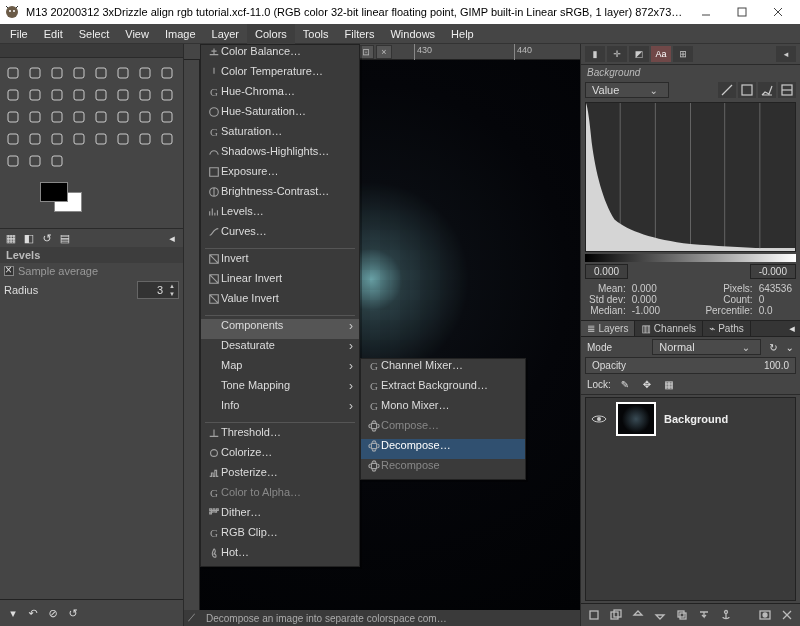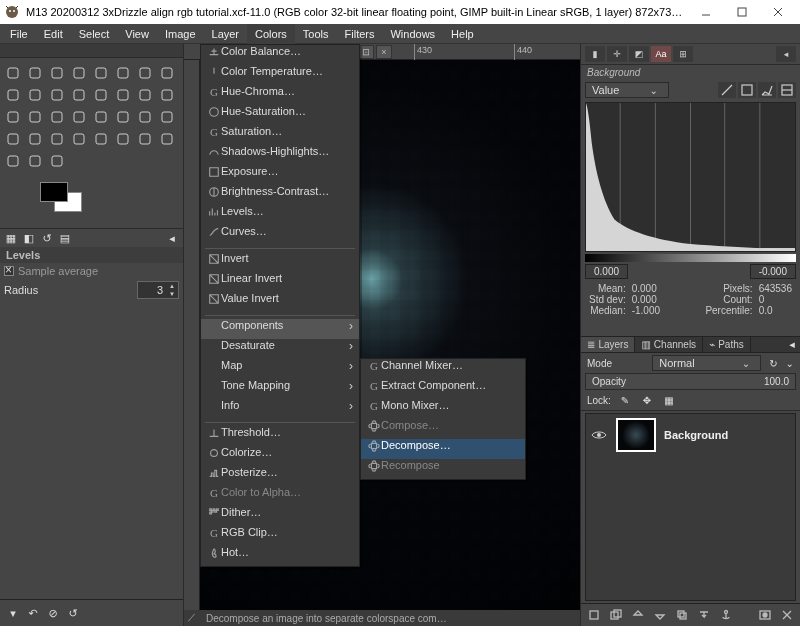--- a/index.html
+++ b/index.html
@@ -83,7 +83,7 @@
   .rangevals { display:flex; font-size:10px; padding:0 4px 2px; }
   .rangevals .rv { background:#3f3f3f; border:1px solid #222; padding:1px 8px; text-align:center; }
   .rangevals .fill { flex:1; }
-  .stats { display:grid; grid-template-columns: auto auto 1fr auto auto; gap:0 6px; font-size:10px; color:#ccc; padding:2px 8px 20px; }
+  .stats { display:grid; grid-template-columns: auto auto 1fr auto auto; gap:0 6px; font-size:10px; color:#ccc; padding:2px 8px 4px; }
   .stats .lab { text-align:right; color:#ccc; }
   .stats .val { text-align:left; }
 

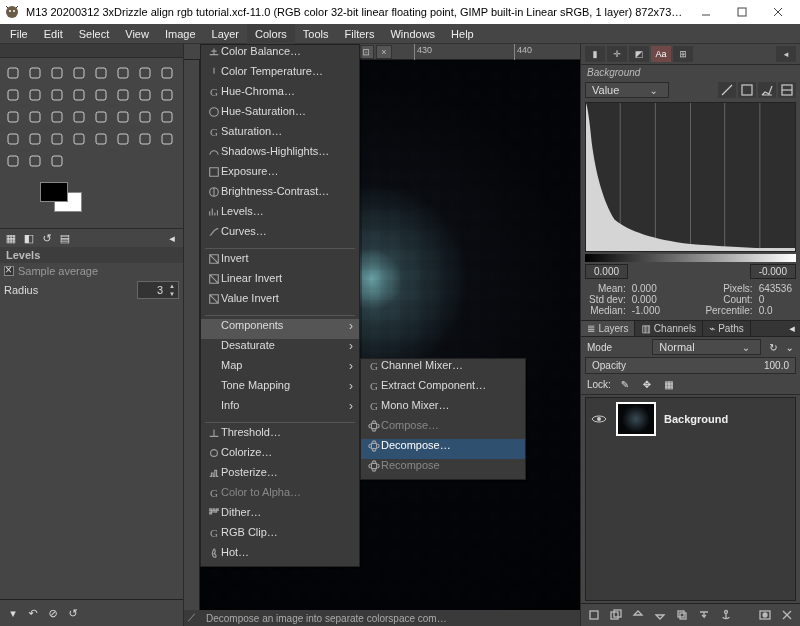--- a/index.html
+++ b/index.html
@@ -568,7 +568,7 @@
         </div>
         <div class="mi">
           <span class="ic" style="font-family:serif;color:#bbb;font-size:11px;">G</span>
-          <span>Extract Component…</span>
+          <span>Extract Background…</span>
         </div>
         <div class="mi">
           <span class="ic" style="font-family:serif;color:#bbb;font-size:11px;">G</span>

